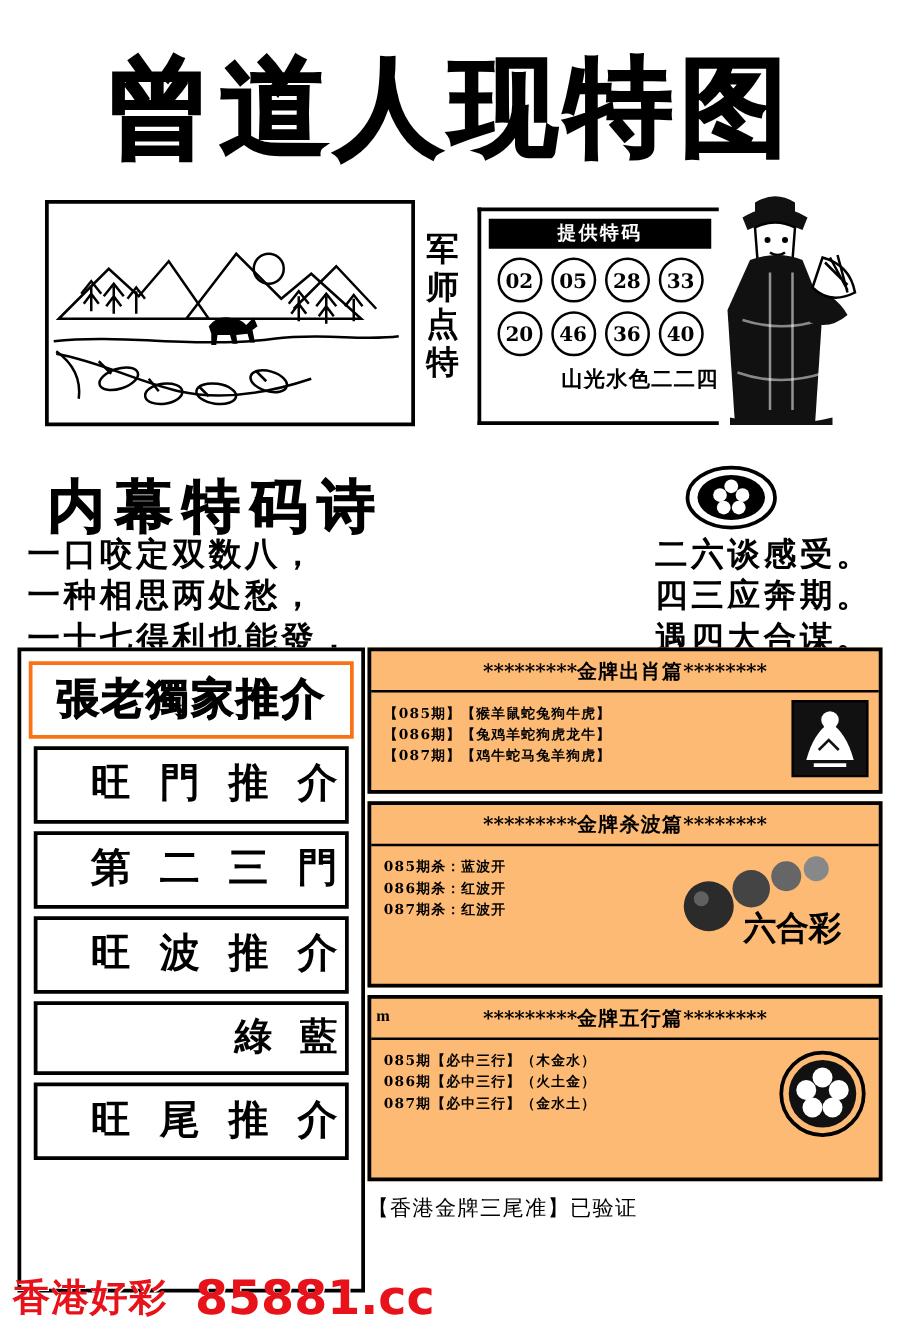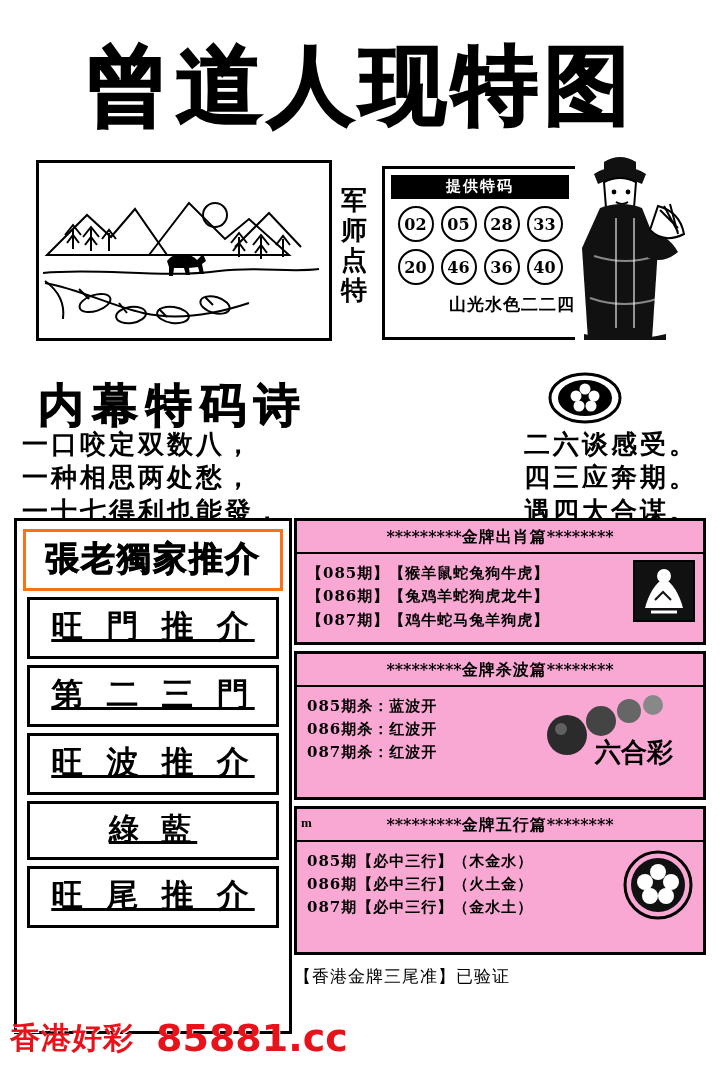--- a/index.html
+++ b/index.html
@@ -133,7 +133,7 @@
   
   .rightcol{position:absolute;left:294px;top:518px;width:412px;}
   .rbox{
-    border:3px solid #000;background:#f9a8d4;margin-bottom:6px;position:relative;
+    border:3px solid #000;background:#fdba74;margin-bottom:6px;position:relative;
   }
   .rbox-head{
     text-align:center;

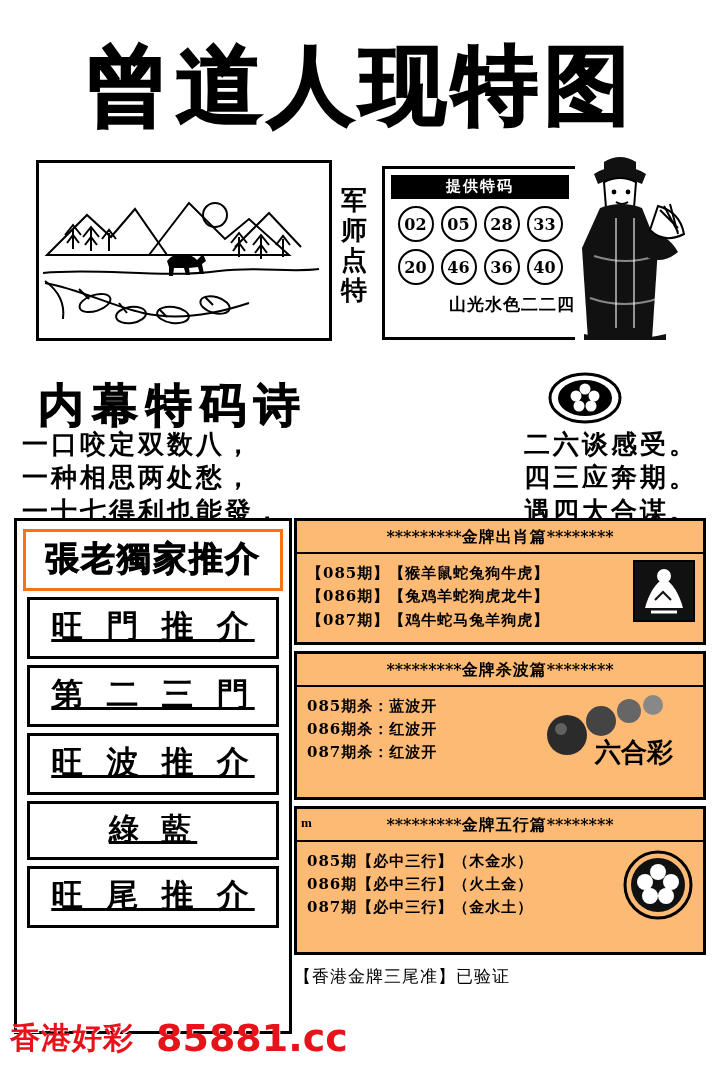--- a/index.html
+++ b/index.html
@@ -151,7 +151,7 @@
   }
   .rline{
     font-family:"DejaVu Serif","Liberation Serif",serif;
-    font-weight:bold;font-size:15px;line-height:1.55;
+    font-weight:bold;font-size:11px;line-height:1.55;
     letter-spacing:1px;
   }
   .badge-img{position:absolute;right:8px;top:6px;}

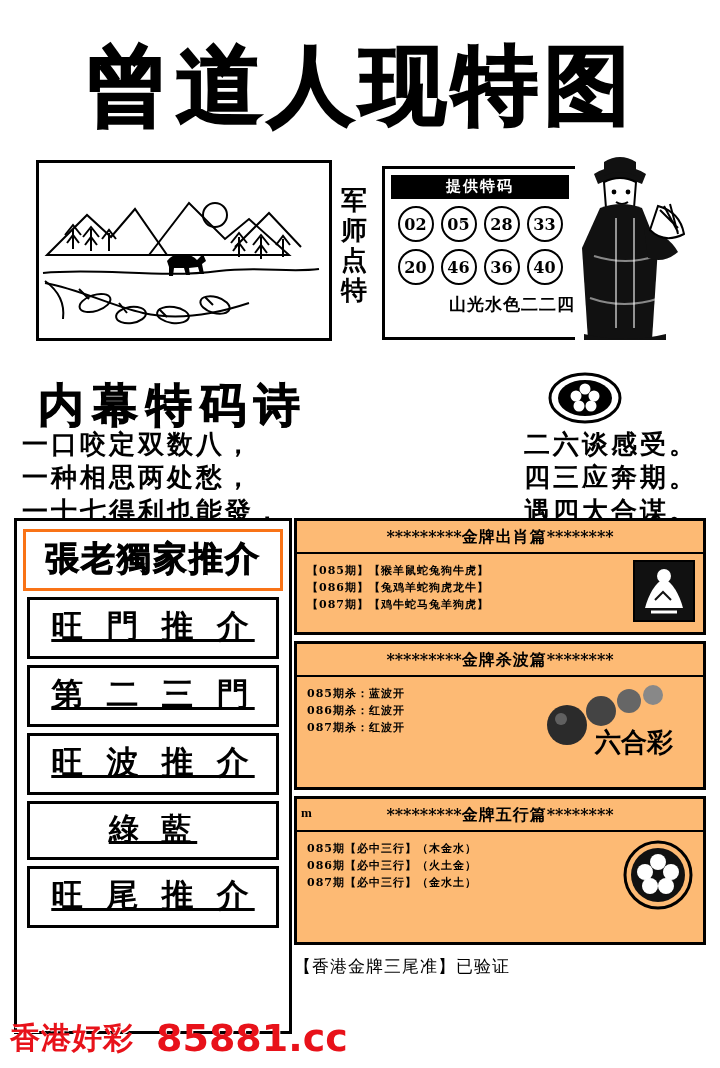--- a/index.html
+++ b/index.html
@@ -114,12 +114,11 @@
   .lb-cell{
     margin:6px 10px;
     border:3px solid #000;
-    text-align:center;
+    text-align:right;
     font-family:"DejaVu Serif","Liberation Serif",serif;
     font-weight:bold;
     padding:5px 0 7px 0;
     letter-spacing:6px;
-    text-decoration:underline;
   }
   .lb-cell.big{font-size:32px;}
   .lb-cell.mid{font-size:30px;}

